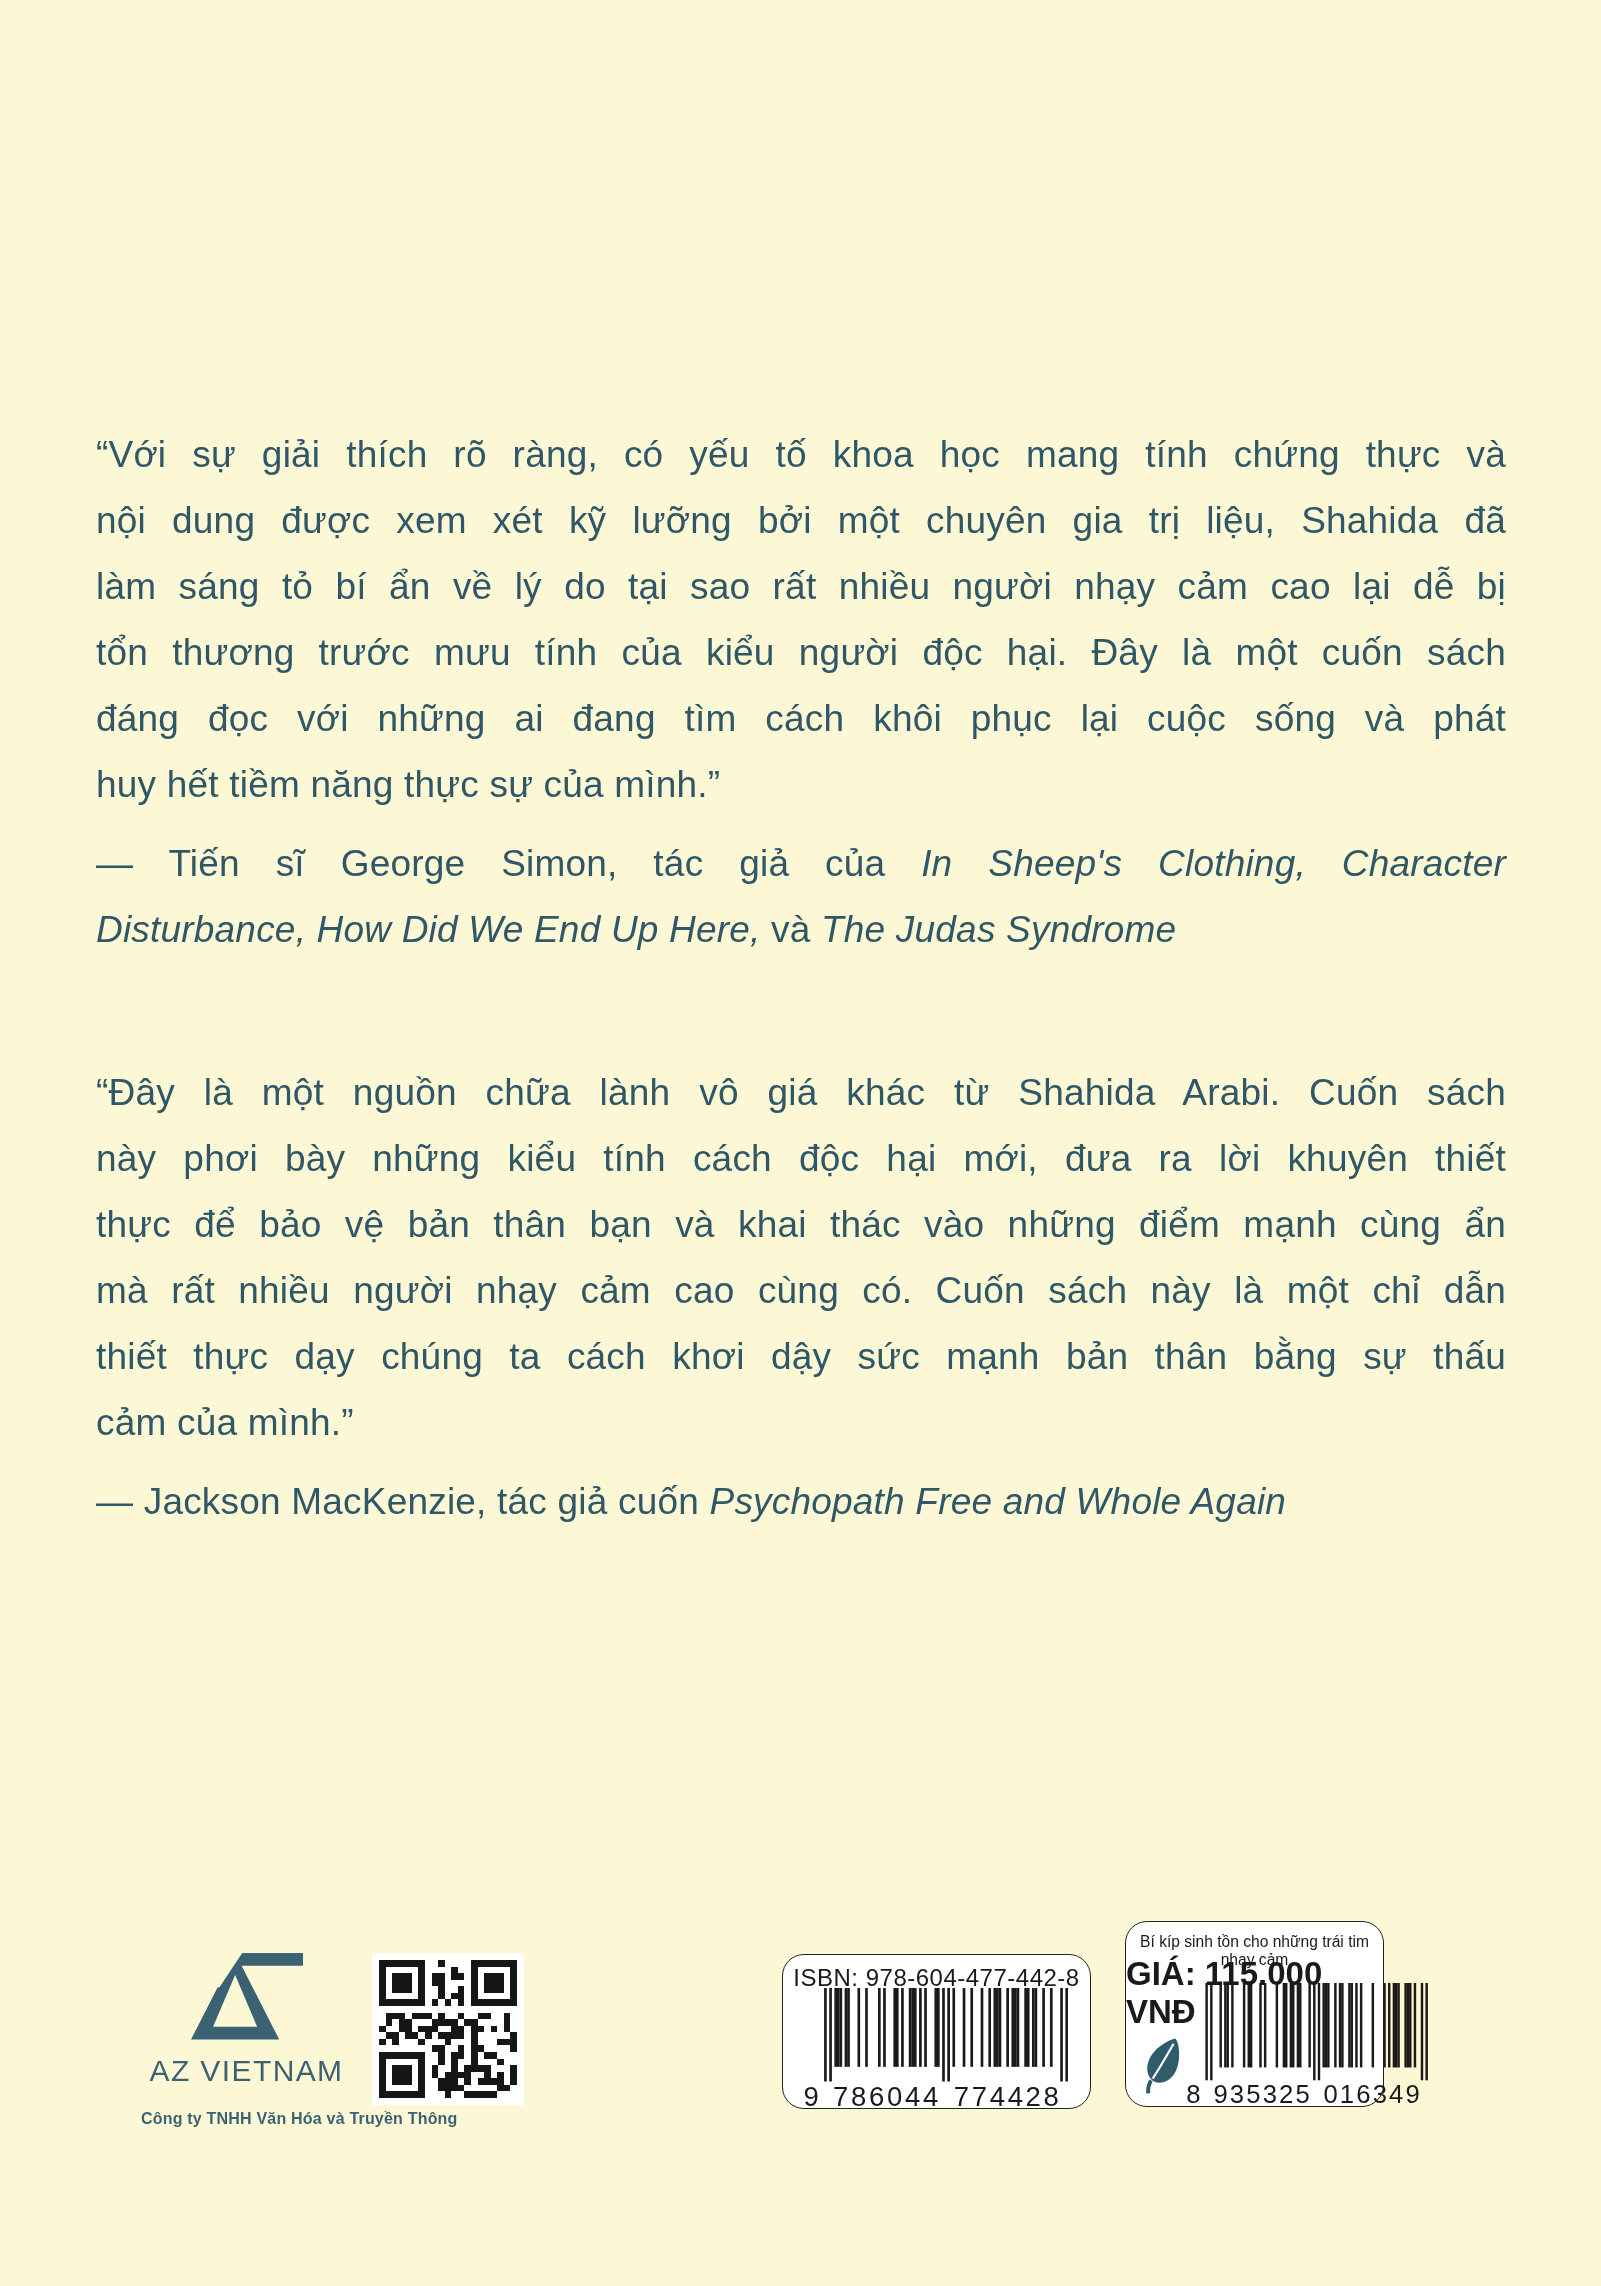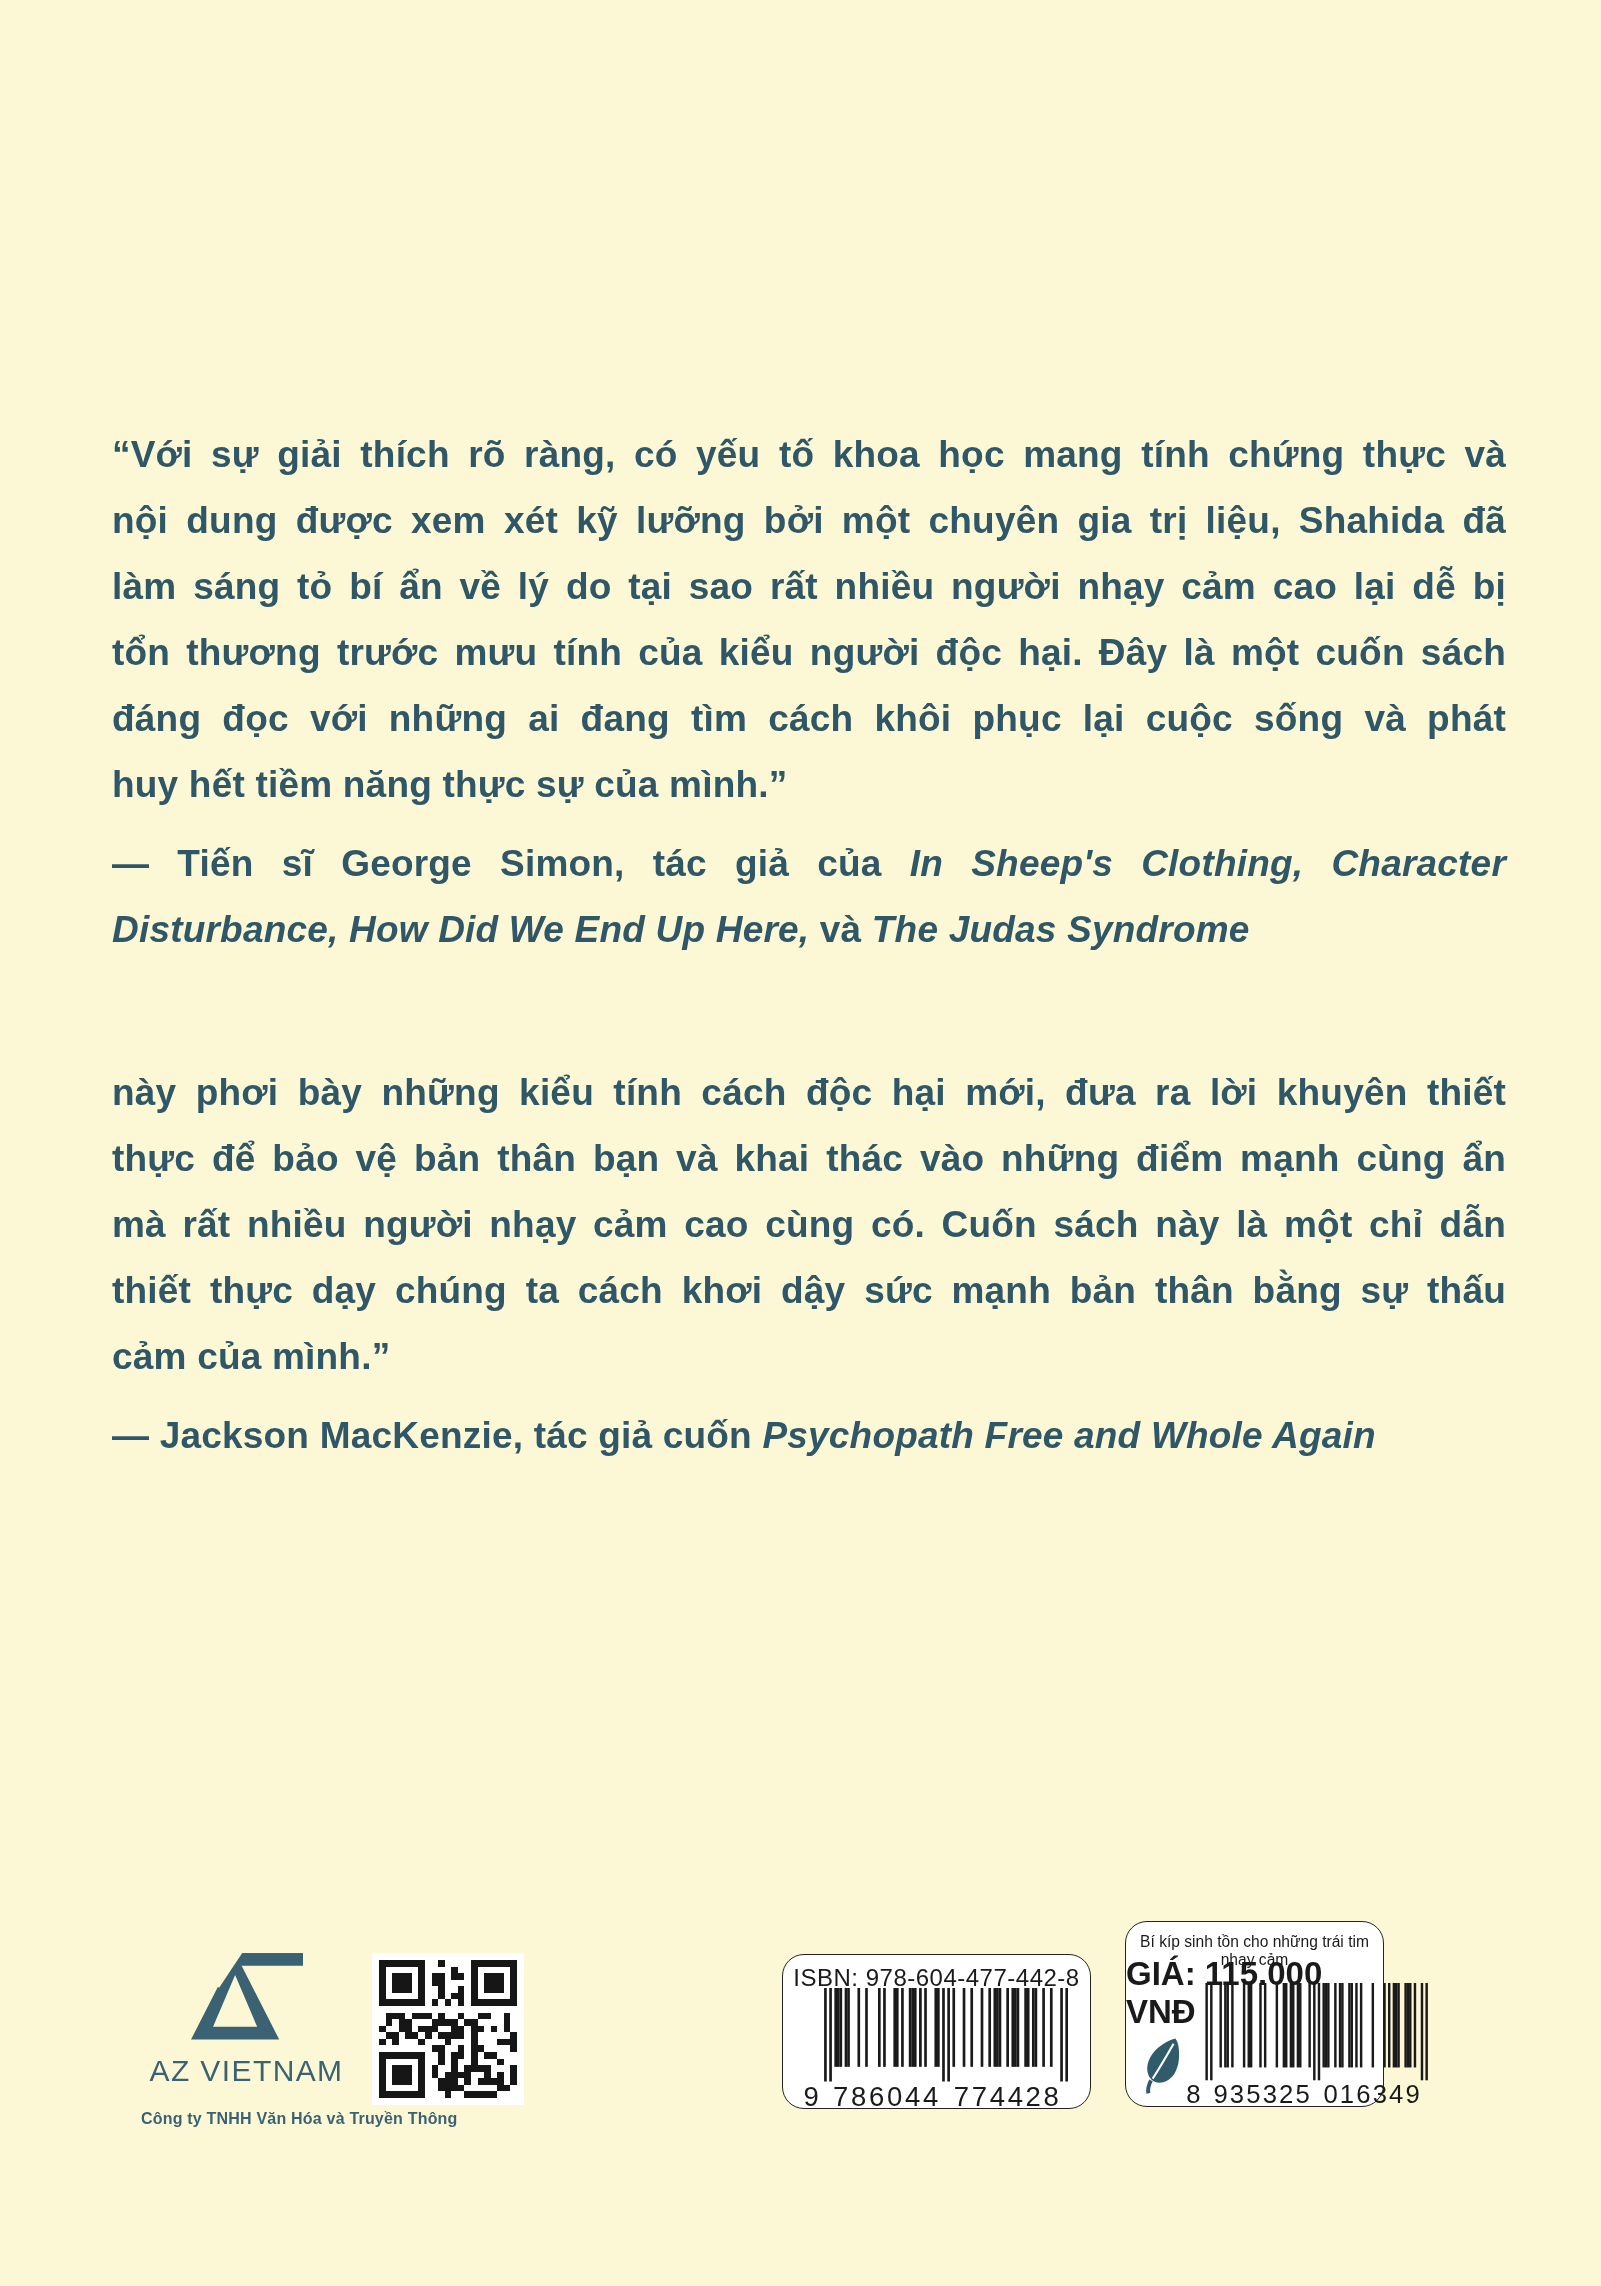--- a/index.html
+++ b/index.html
@@ -8,8 +8,8 @@
 
   
   .quotes{position:absolute;left:96px;top:422px;width:1410px;color:var(--text,#2F5767);}
-  .ql{font-size:37px;line-height:66px;height:66px;font-weight:700;
-      text-align:justify;text-align-last:justify;letter-spacing:0.2px;margin-left:16px;}
+  .ql{font-size:37px;line-height:66px;height:66px;font-weight:400;
+      text-align:justify;text-align-last:justify;letter-spacing:0.2px;}
   .ql.last{text-align-last:left;}
   .it{font-style:italic;}
   .attr{margin-top:13px;}

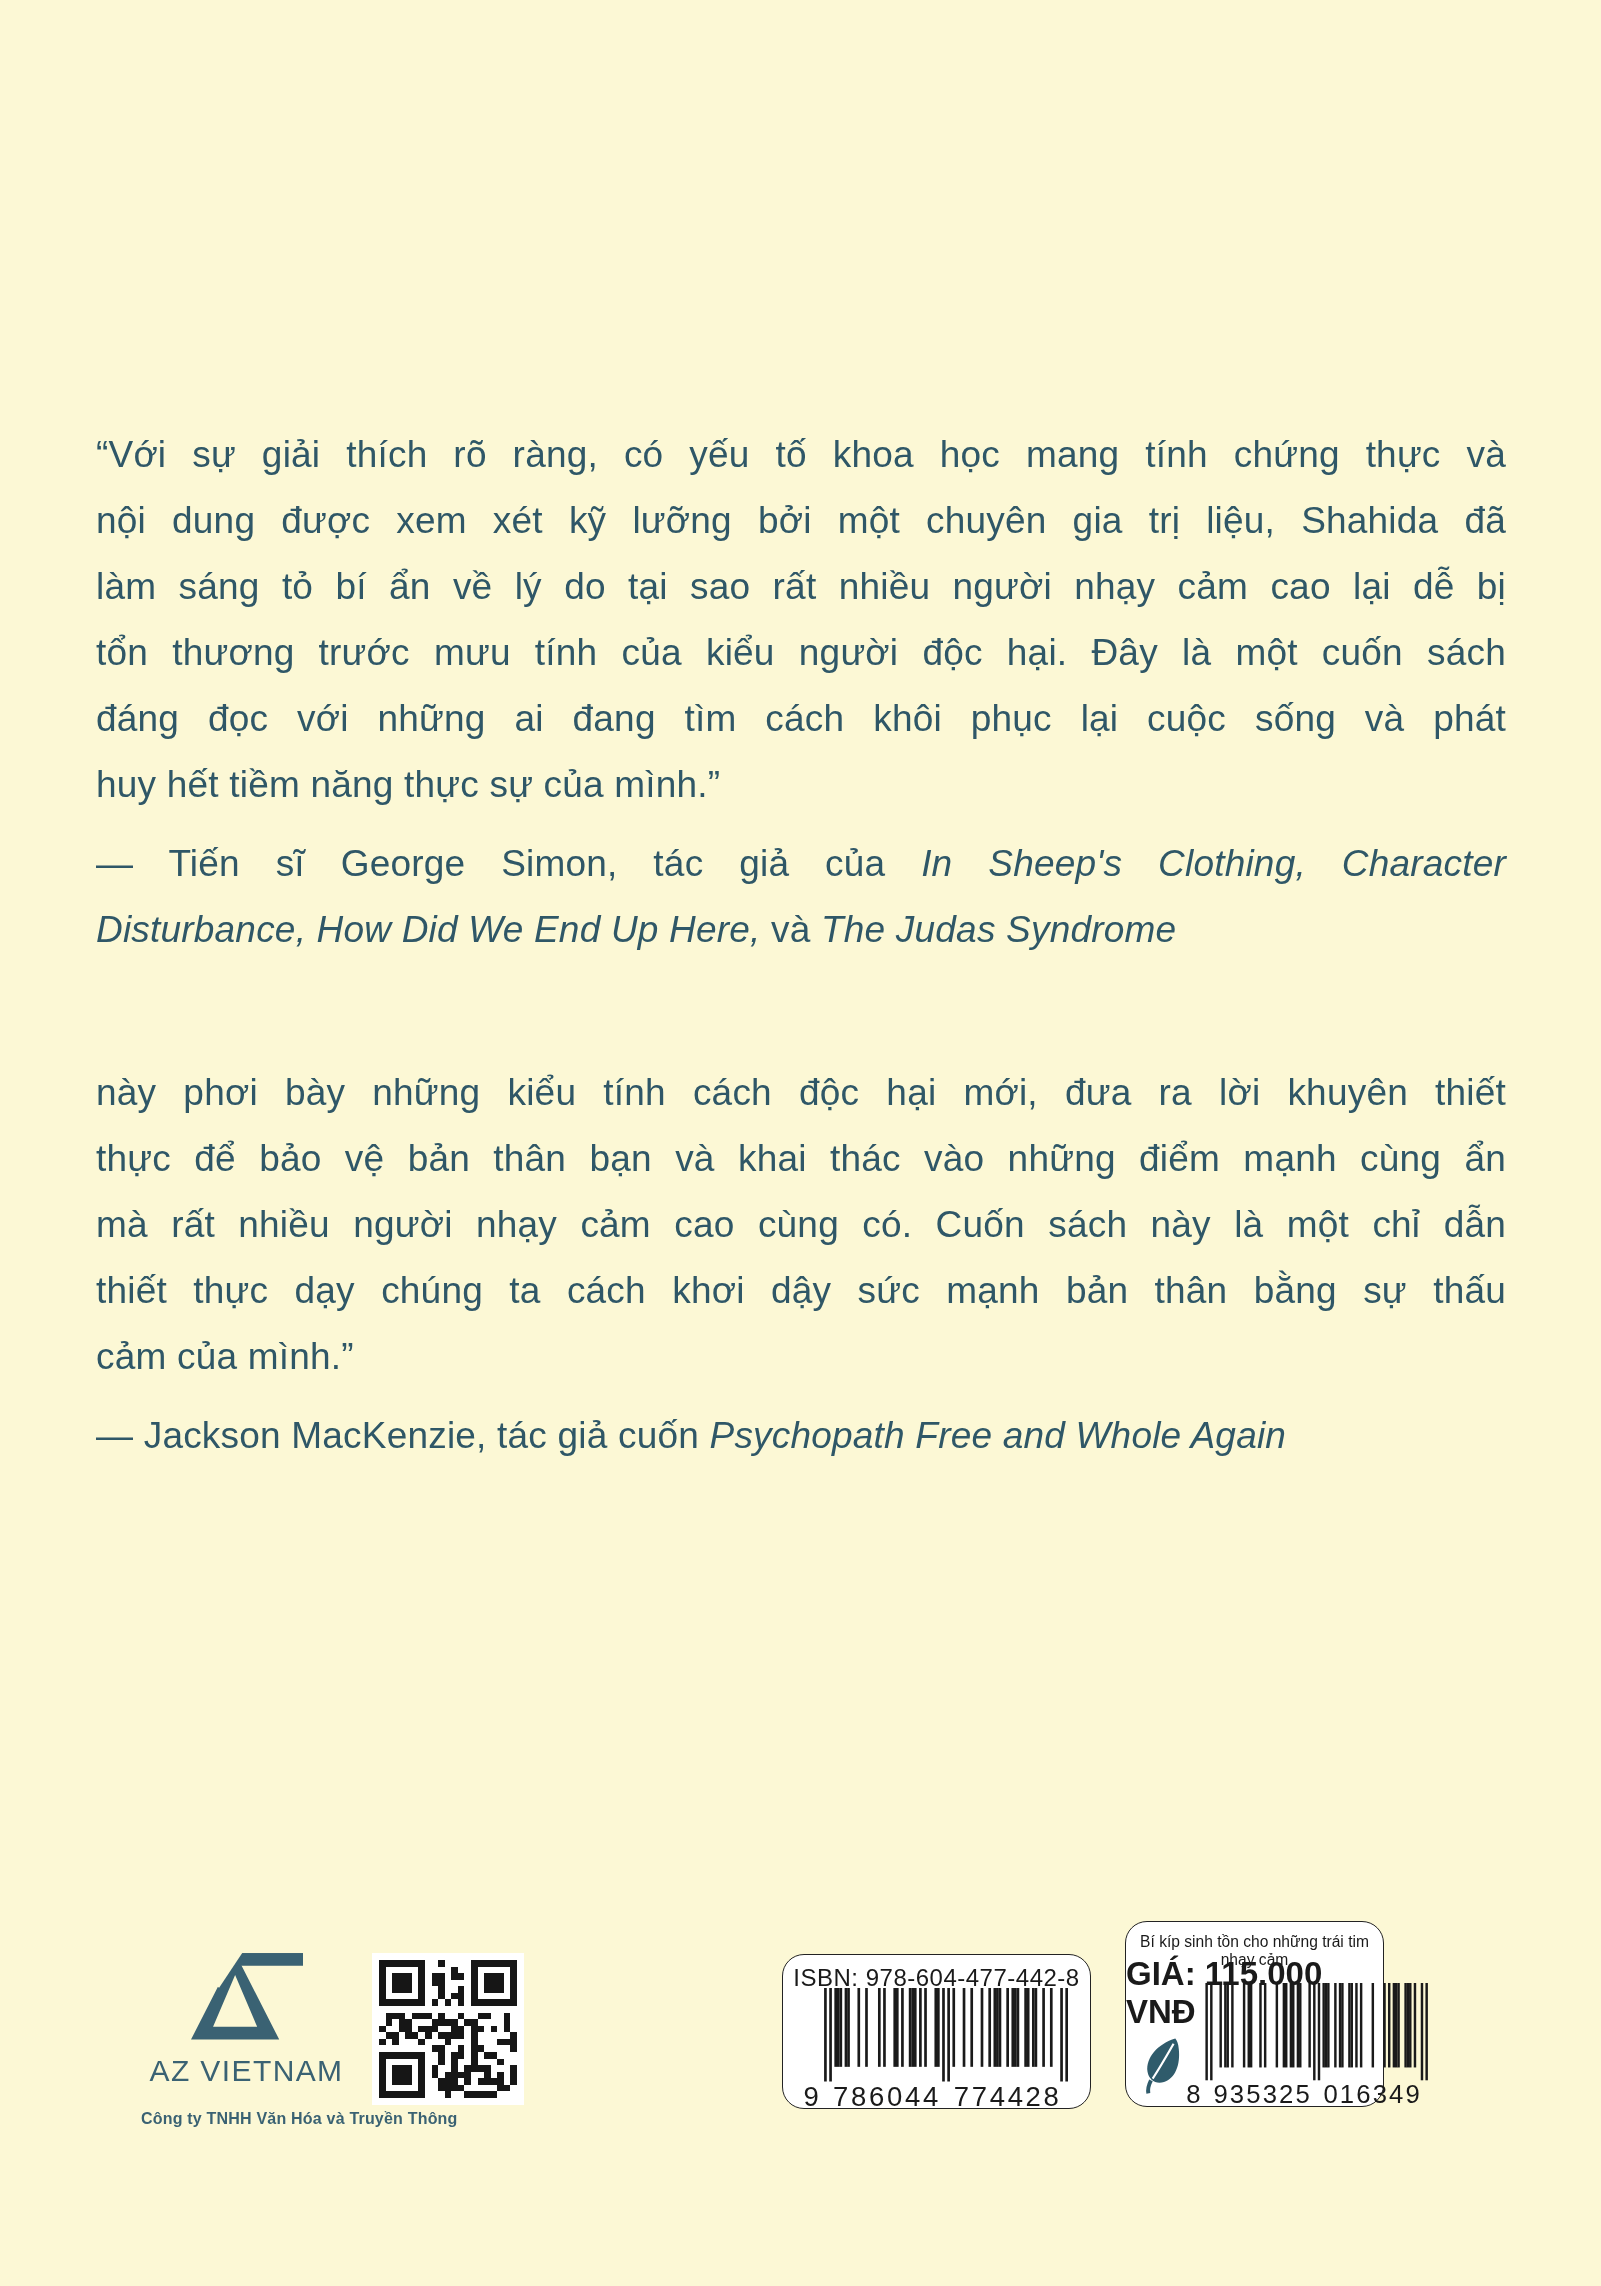--- a/index.html
+++ b/index.html
@@ -62,6 +62,7 @@
     </div>
 
     <div class="quote q2">
+      <div class="ql">“Đây là một nguồn chữa lành vô giá khác từ Shahida Arabi. Cuốn sách</div>
       <div class="ql">này phơi bày những kiểu tính cách độc hại mới, đưa ra lời khuyên thiết</div>
       <div class="ql">thực để bảo vệ bản thân bạn và khai thác vào những điểm mạnh cùng ẩn</div>
       <div class="ql">mà rất nhiều người nhạy cảm cao cùng có. Cuốn sách này là một chỉ dẫn</div>

